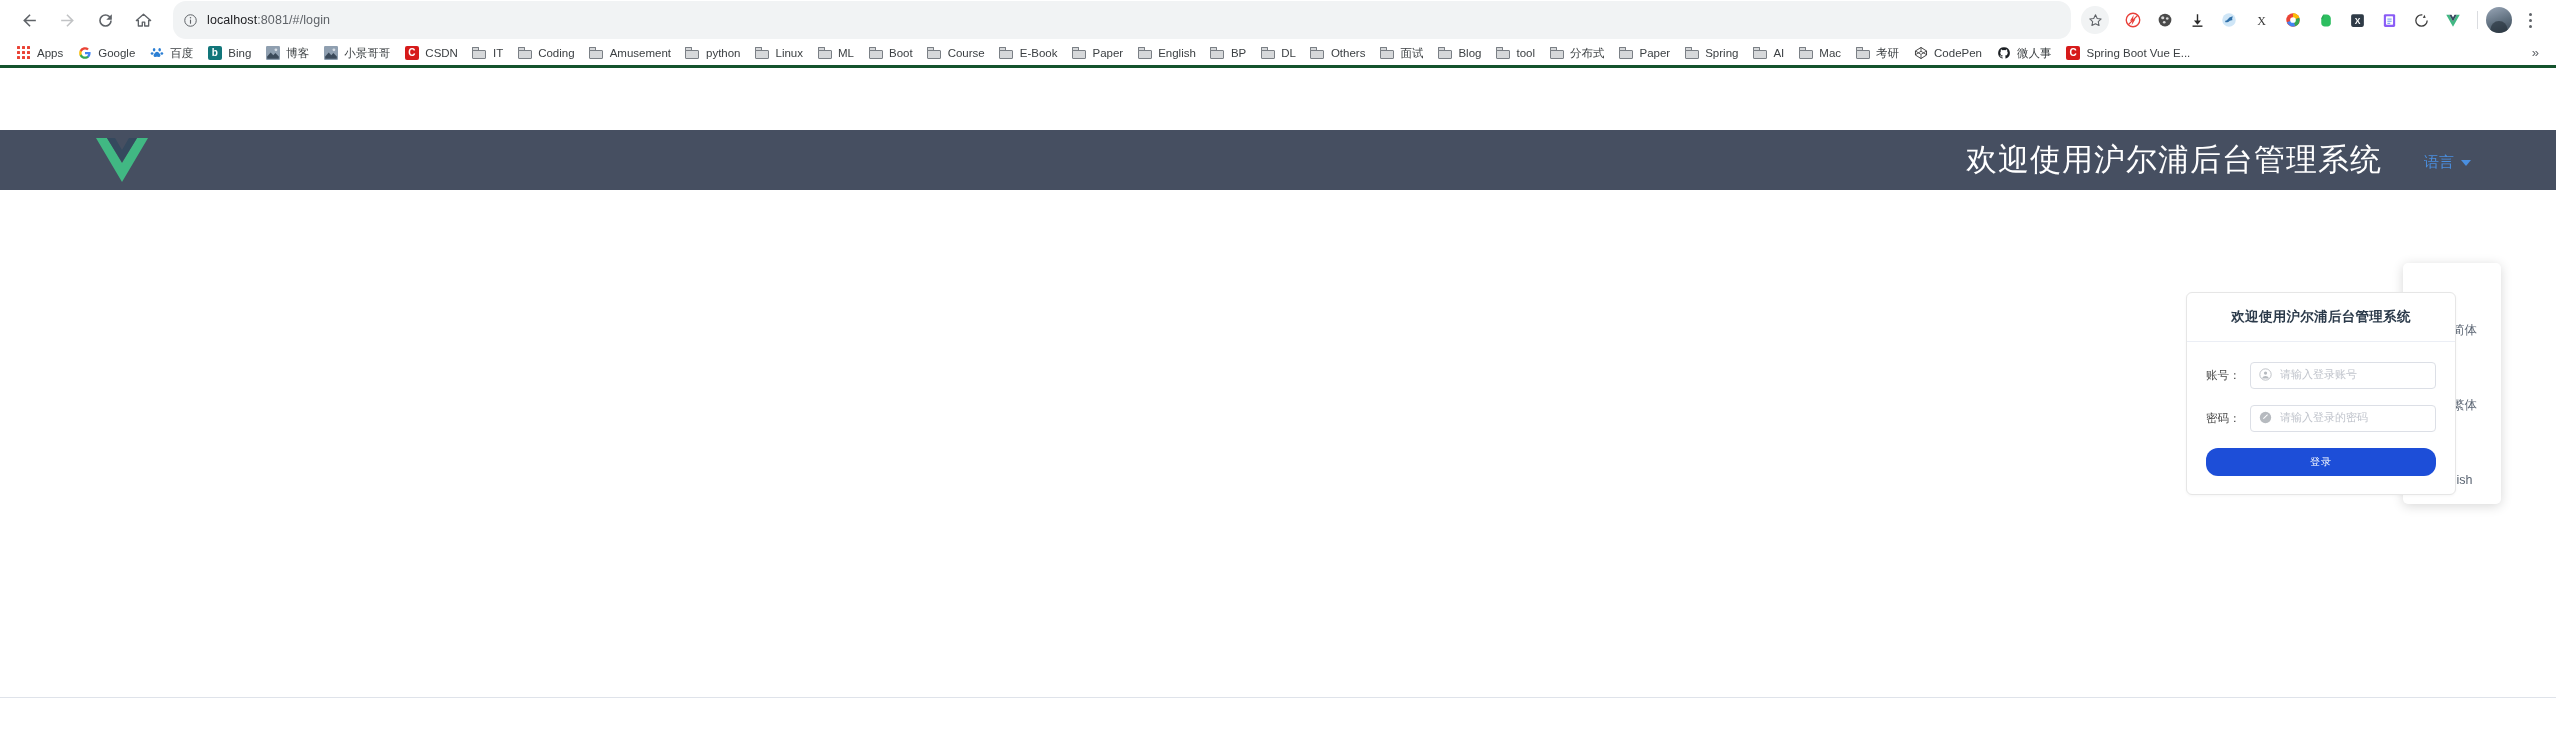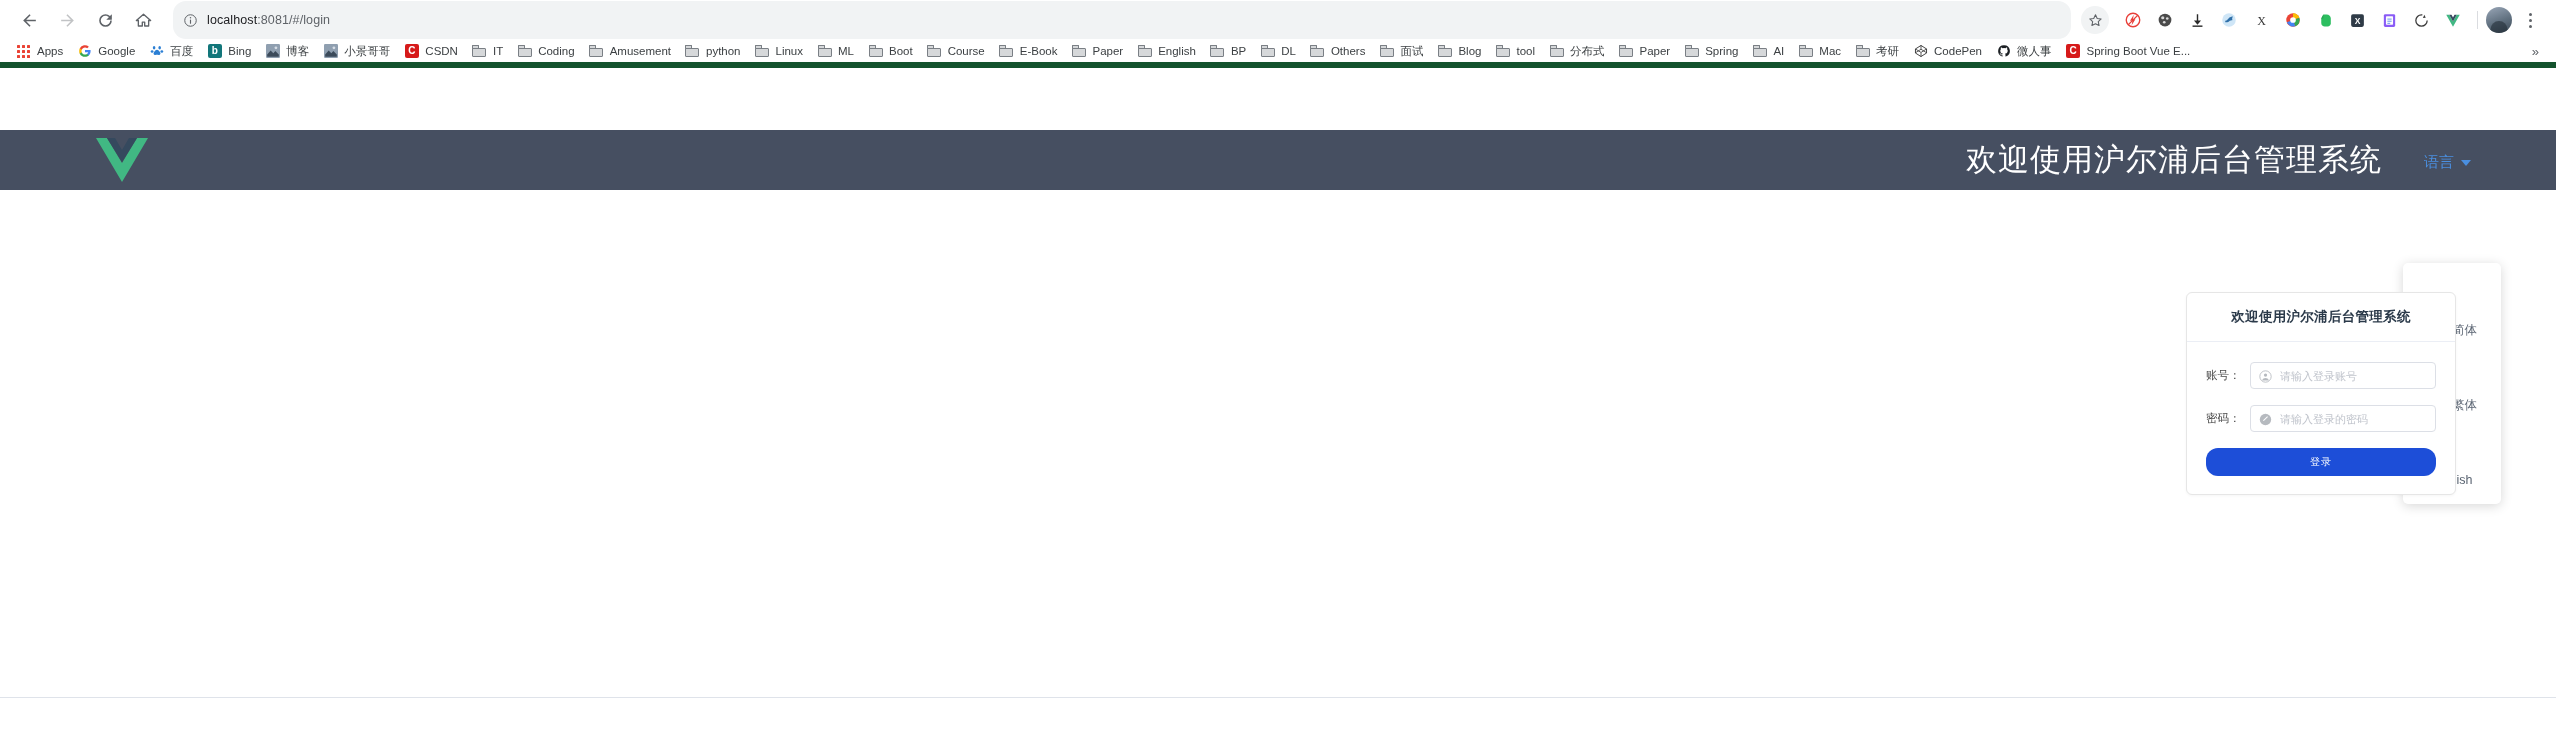--- a/index.html
+++ b/index.html
@@ -122,7 +122,7 @@
     align-items: center;
     padding: 0 9px;
     box-sizing: border-box;
-    border-bottom: 6px solid #14532d;
+    border-bottom: 3px solid #14532d;
     overflow: hidden;
   }
   .bm {

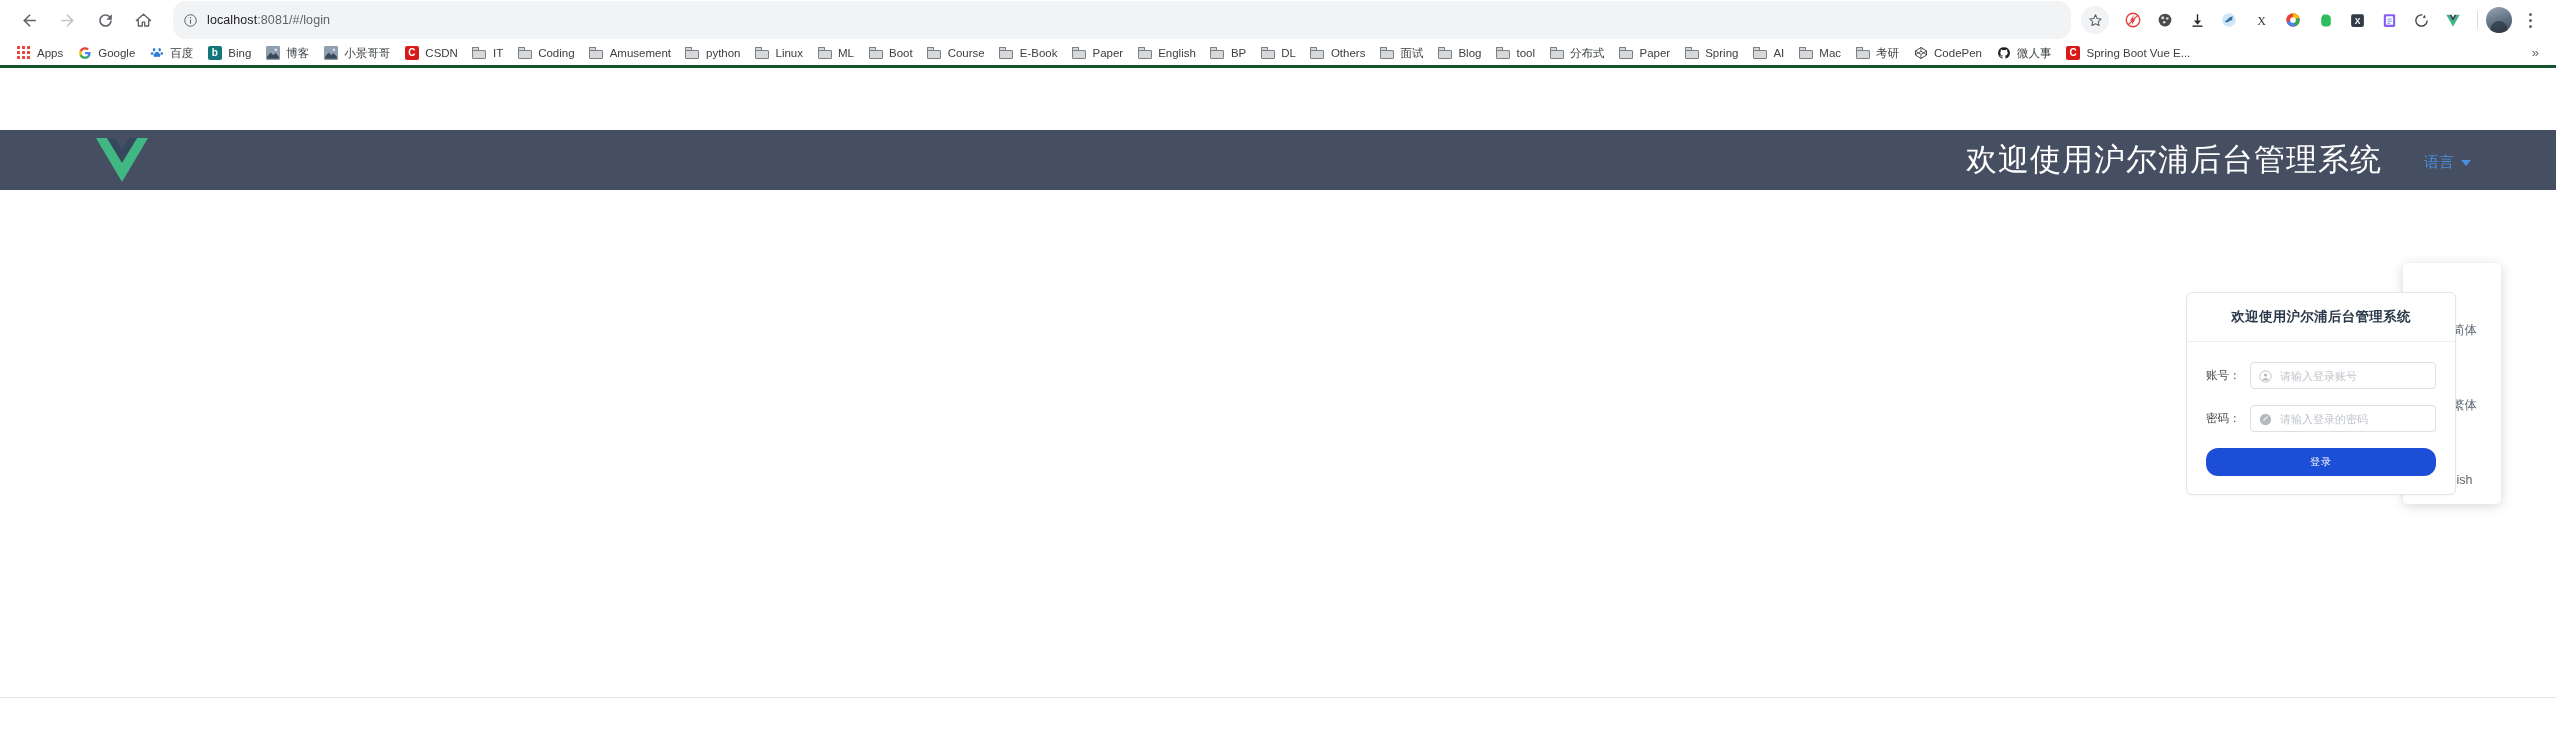--- a/index.html
+++ b/index.html
@@ -320,8 +320,8 @@
     border: 1px solid #dcdfe6;
     border-radius: 4px;
     display: flex;
-    align-items: center;
-    padding: 0 8px;
+    align-items: flex-end;
+    padding: 8px 8px;
     box-sizing: border-box;
     background: #fff;
   }

